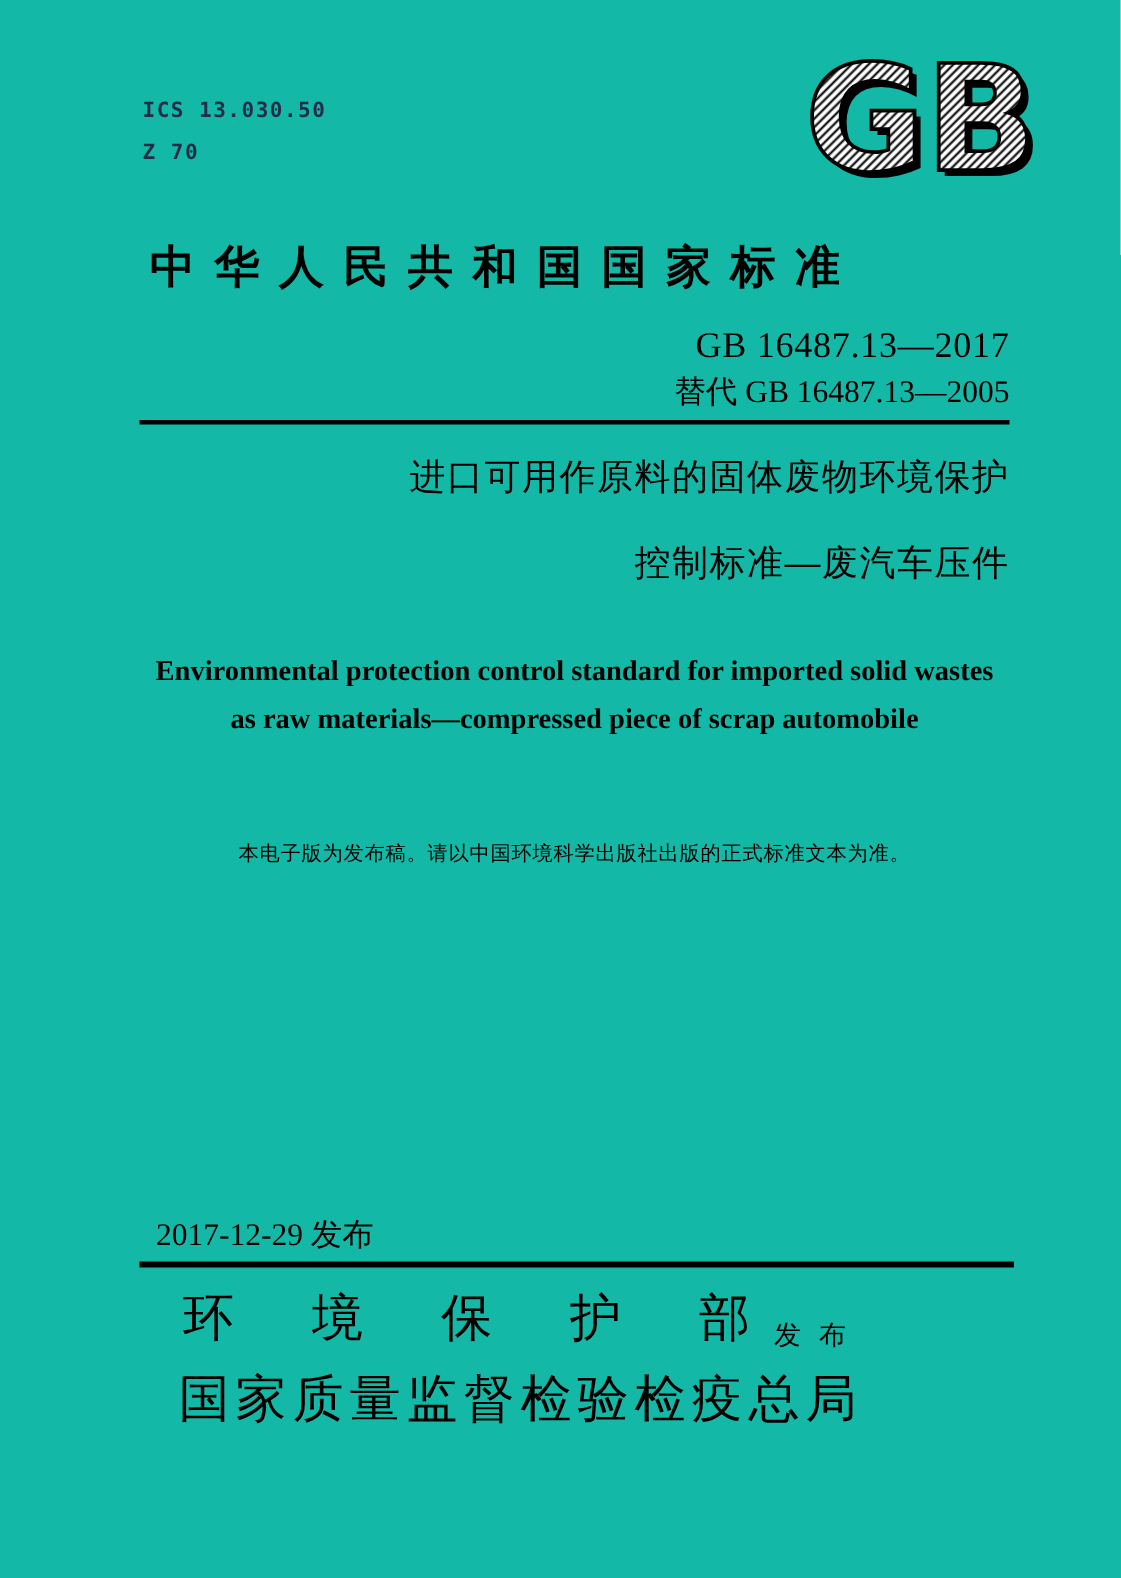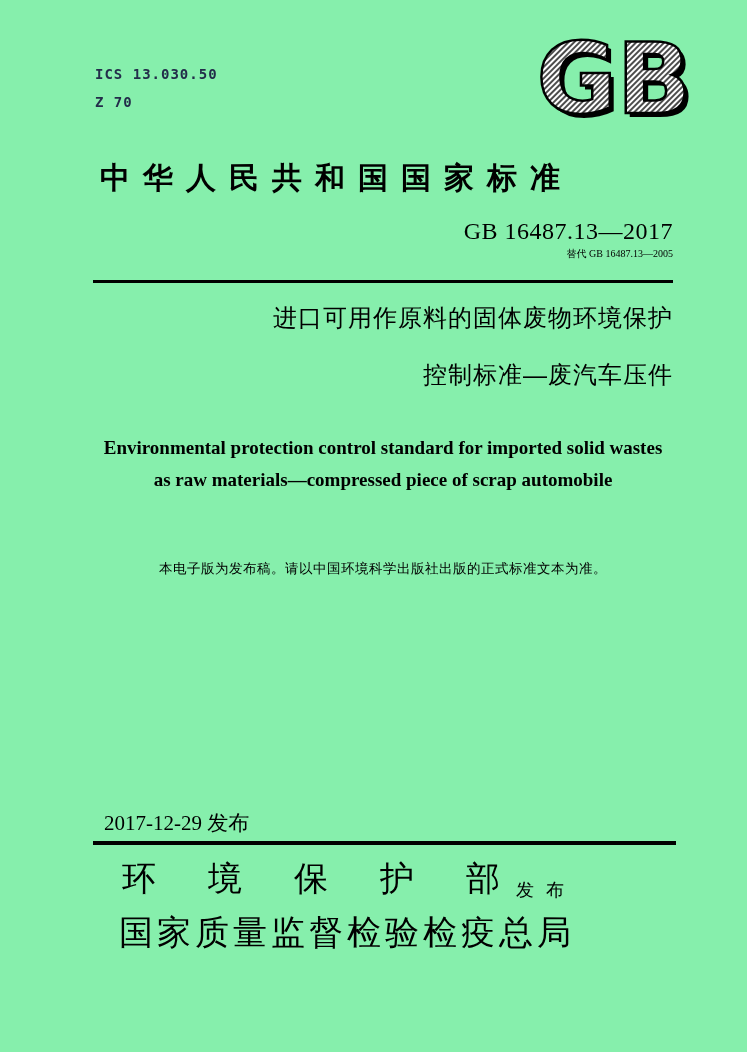--- a/index.html
+++ b/index.html
@@ -8,7 +8,7 @@
     width: 747px;
     height: 1052px;
     margin: 0 auto;
-    background: #86efac;
+    background: #14b8a6;
     overflow: hidden;
     font-family: "Liberation Sans", "DejaVu Sans", sans-serif;
     color: #111111;

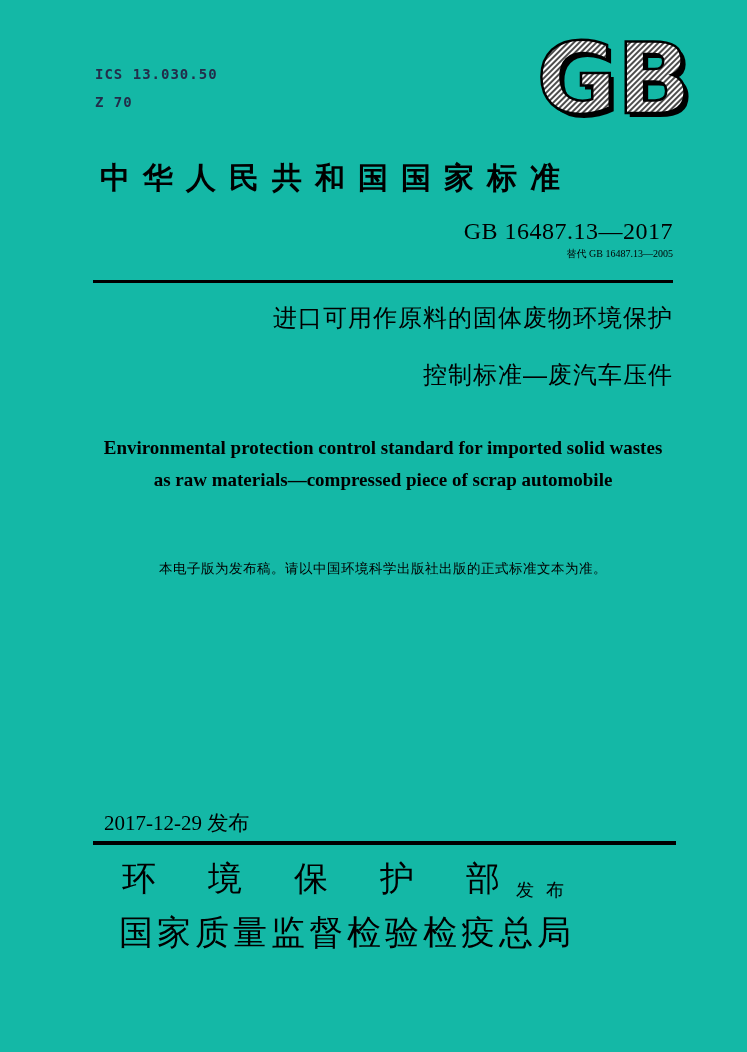--- a/index.html
+++ b/index.html
@@ -41,7 +41,7 @@
   .replaces {
     right: 74px; top: 247px;
     font-family: "Liberation Serif", "DejaVu Serif", serif;
-    font-size: 10px;
+    font-size: 21px;
     white-space: nowrap;
     color: #000;
   }

